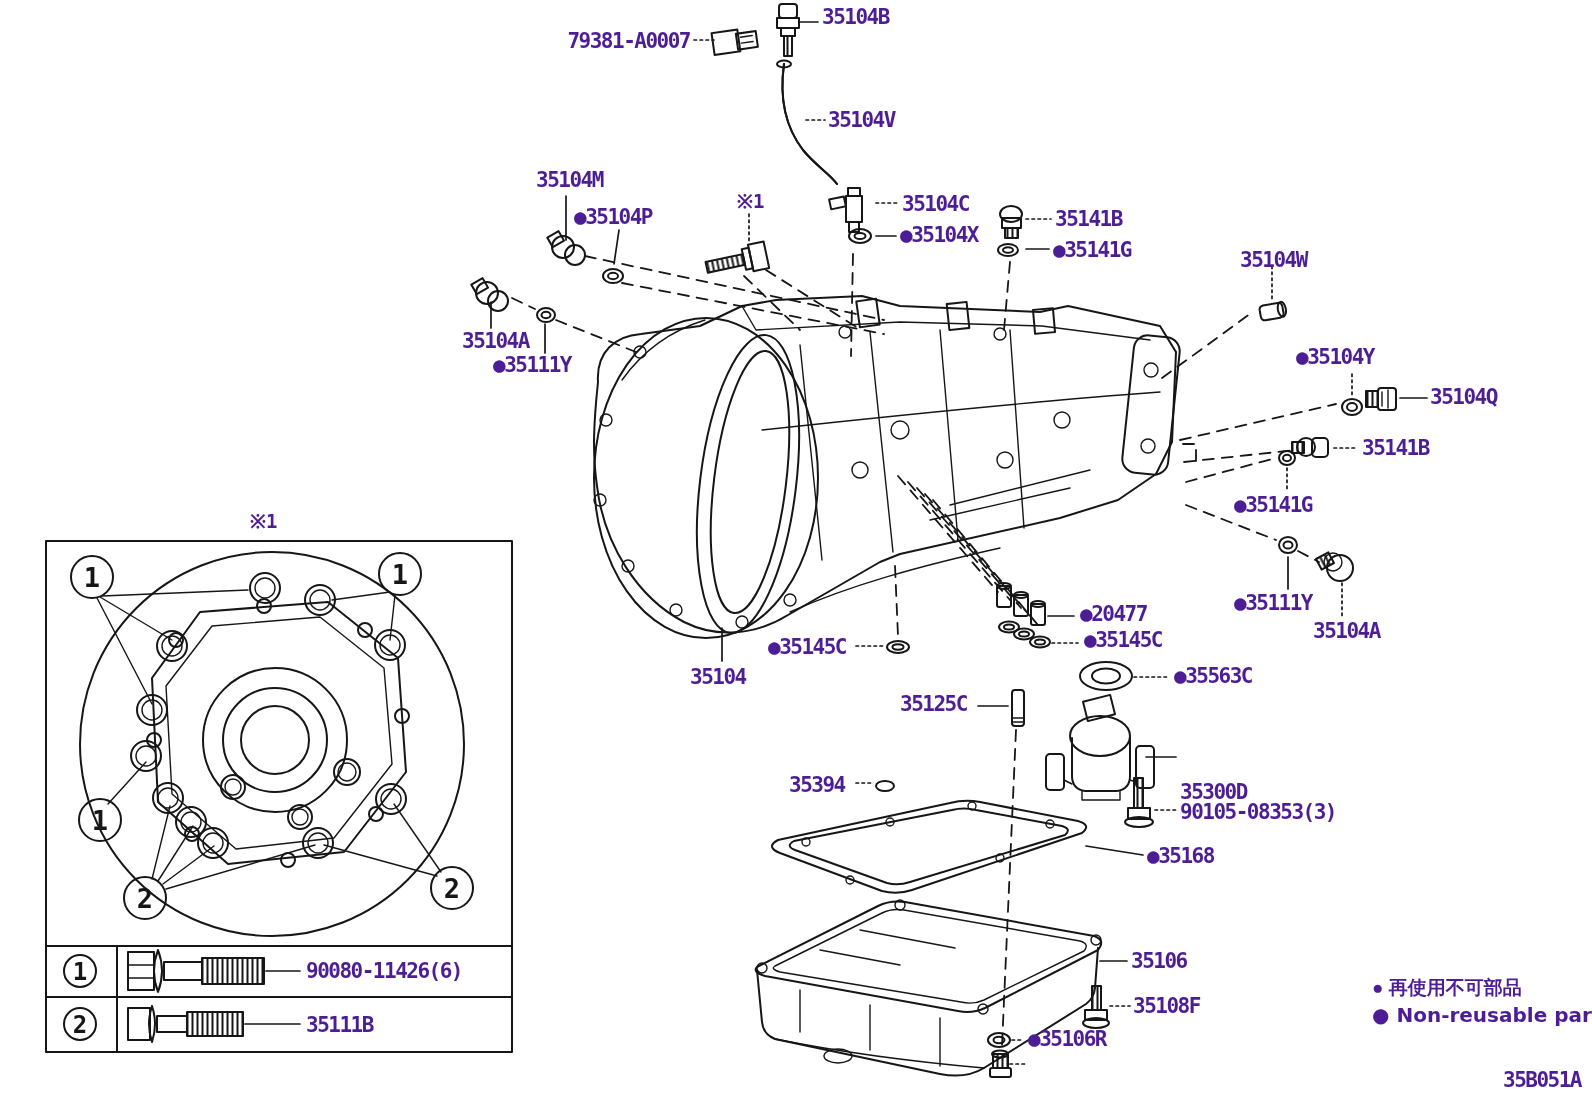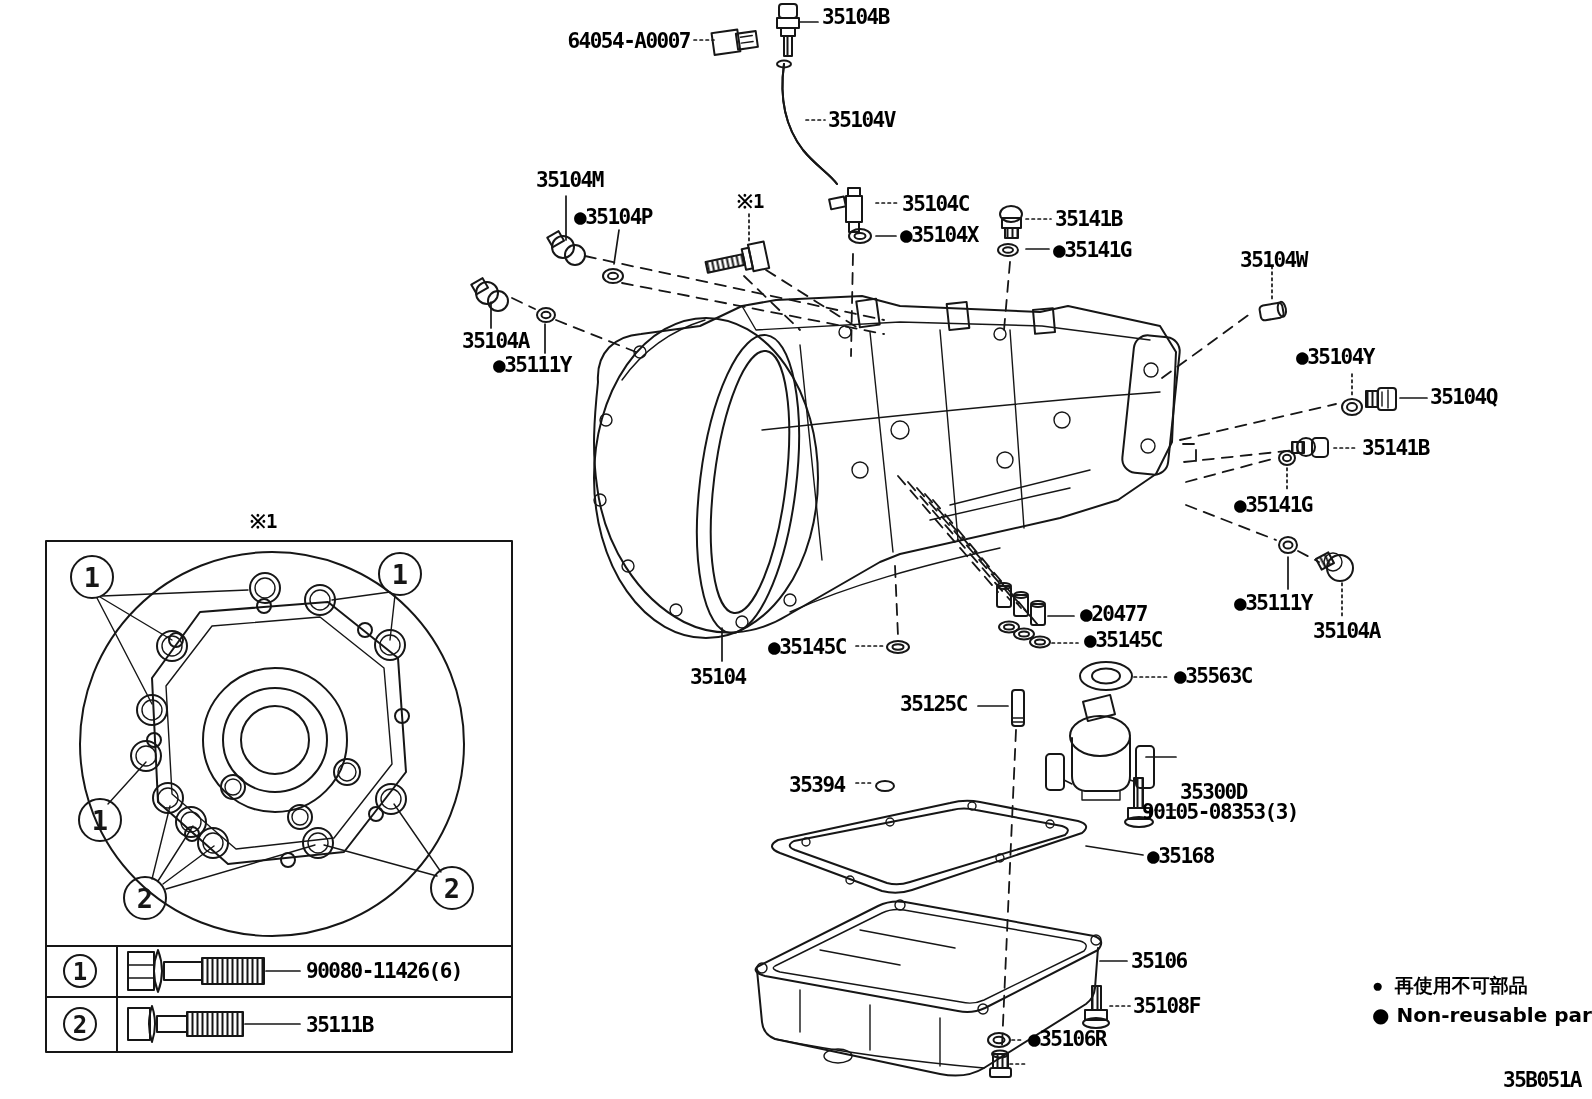--- a/index.html
+++ b/index.html
@@ -15,7 +15,7 @@
   .thr{fill:url(#thr) !important;}
   .callout-num{fill:#161616;stroke:none !important;font:bold 27px "DejaVu Sans Mono",monospace;text-anchor:middle;}
   .tbl-num{fill:#161616;stroke:none !important;font:bold 24px "DejaVu Sans Mono",monospace;text-anchor:middle;}
-  .lbl{position:absolute;color:#000000;font-weight:bold;font-size:21px;line-height:1;
+  .lbl{position:absolute;color:#4c1d95;font-weight:bold;font-size:21px;line-height:1;
        letter-spacing:-1.5px;white-space:nowrap;}
   .lbl.sym{font-size:19px;letter-spacing:0;}
   .lbl.jp{font-family:Liberation Mono, monospace;font-size:19px;letter-spacing:0;font-weight:bold;}

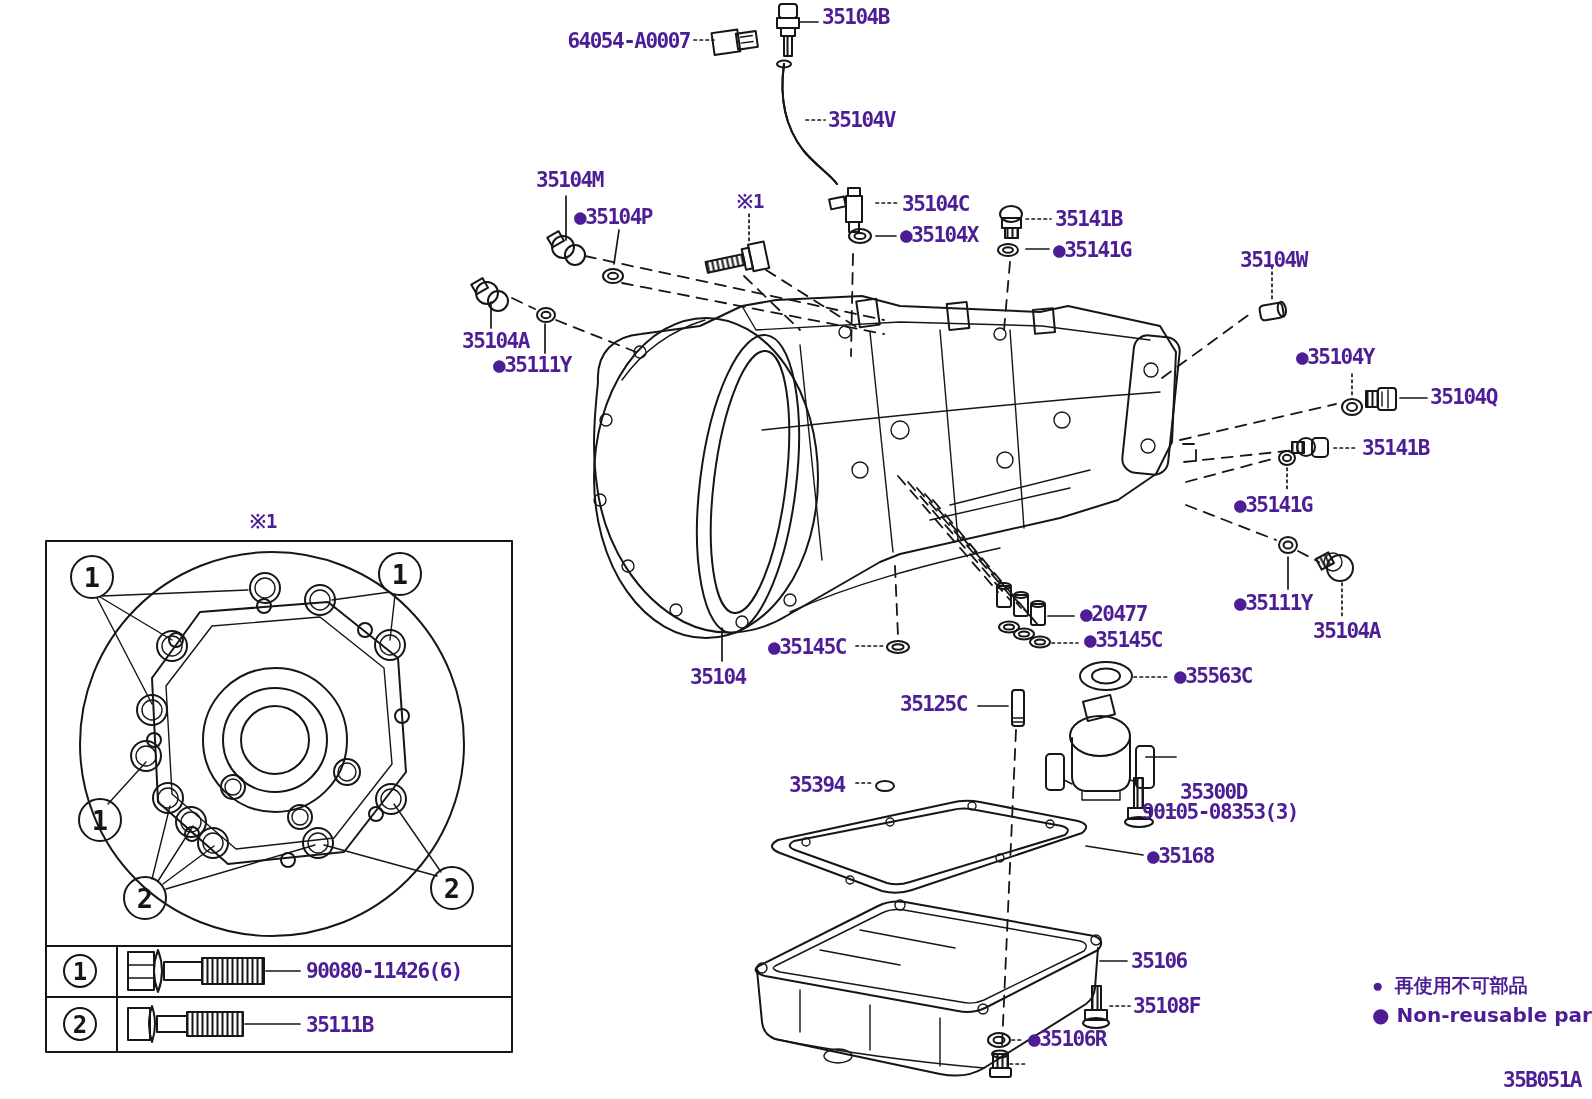--- a/index.html
+++ b/index.html
@@ -389,7 +389,7 @@
 </svg>
 
 <div class="lbl" style="left:822px;top:7px">35104B</div>
-<div class="lbl" style="right:902px;top:31px">64054-A0007</div>
+<div class="lbl" style="right:902px;top:31px">79381-A0007</div>
 <div class="lbl" style="left:828px;top:110px">35104V</div>
 <div class="lbl" style="left:536px;top:170px">35104M</div>
 <div class="lbl" style="left:574px;top:207px">●35104P</div>

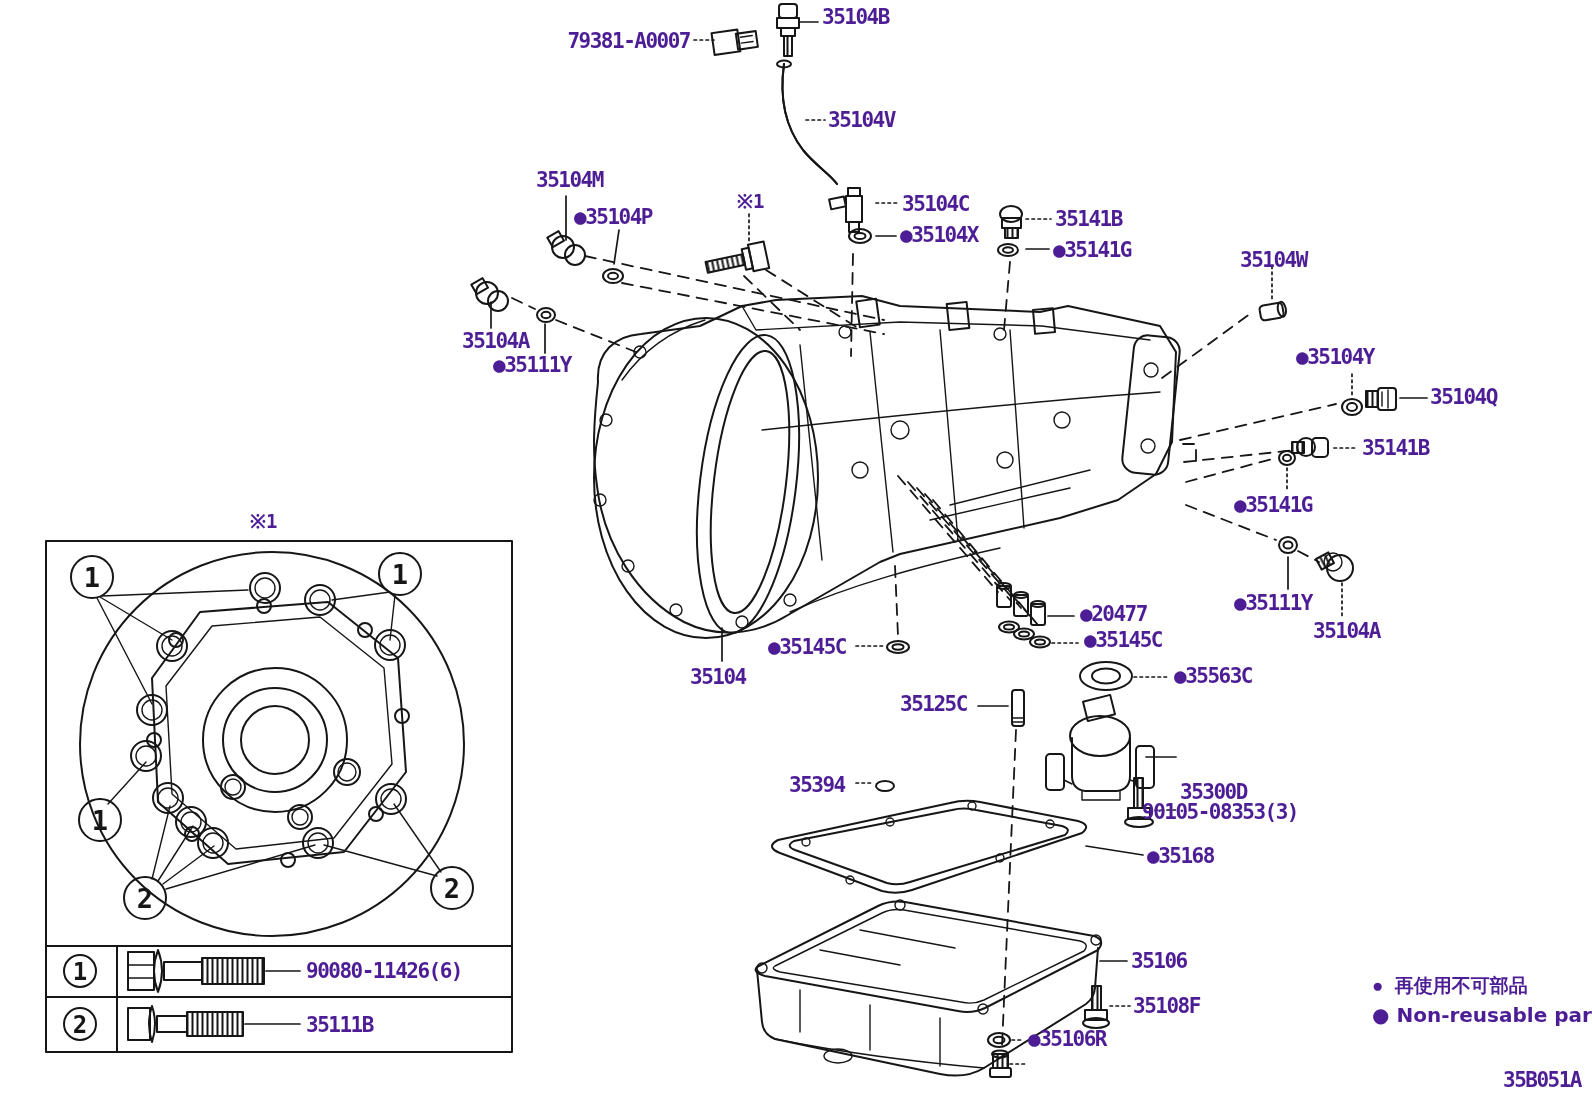--- a/index.html
+++ b/index.html
@@ -415,7 +415,7 @@
 <div class="lbl" style="left:900px;top:694px">35125C</div>
 <div class="lbl" style="left:1180px;top:782px">35300D</div>
 <div class="lbl" style="left:789px;top:775px">35394</div>
-<div class="lbl" style="left:1142px;top:802px">90105-08353(3)</div>
+<div class="lbl" style="left:1180px;top:802px">90105-08353(3)</div>
 <div class="lbl" style="left:1147px;top:846px">●35168</div>
 <div class="lbl" style="left:1131px;top:951px">35106</div>
 <div class="lbl" style="left:1133px;top:996px">35108F</div>

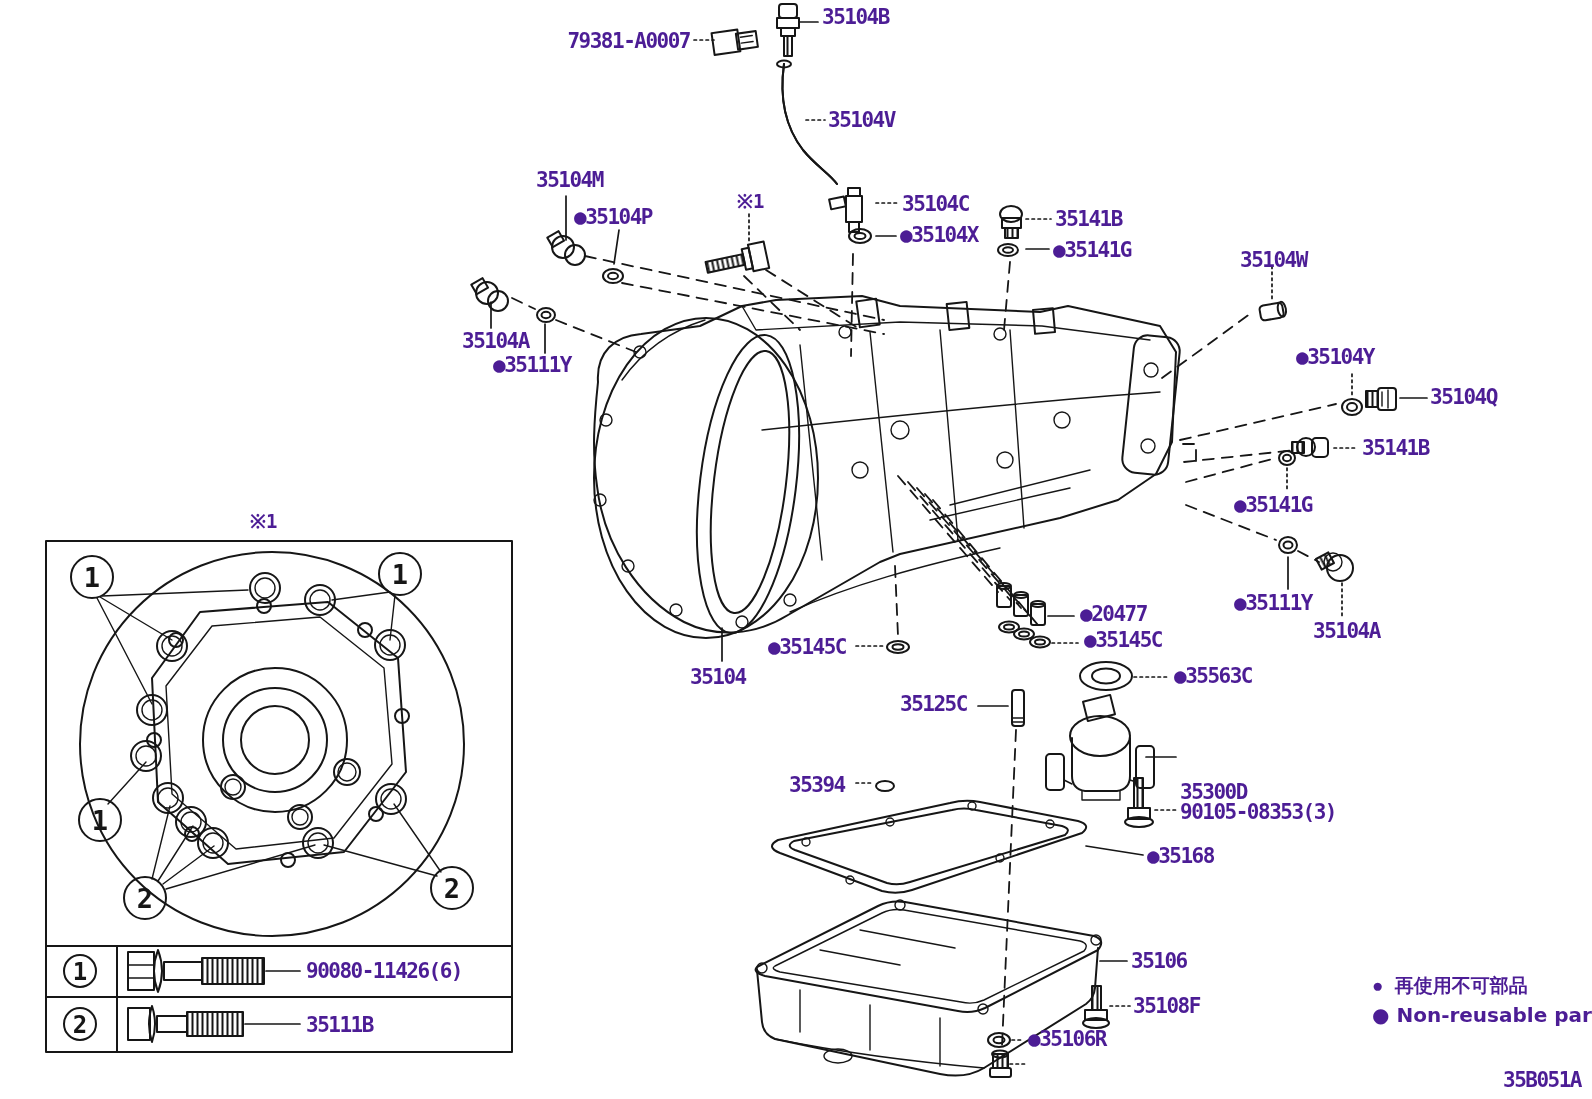--- a/index.html
+++ b/index.html
@@ -18,7 +18,7 @@
   .lbl{position:absolute;color:#4c1d95;font-weight:bold;font-size:21px;line-height:1;
        letter-spacing:-1.5px;white-space:nowrap;}
   .lbl.sym{font-size:19px;letter-spacing:0;}
-  .lbl.jp{font-family:Liberation Mono, monospace;font-size:19px;letter-spacing:0;font-weight:bold;}
+  .lbl.jp{font-family:Liberation Sans, sans-serif;font-size:19px;letter-spacing:0;font-weight:bold;}
   .lbl.en{font-family:"DejaVu Sans","Liberation Sans",sans-serif;font-size:20px;letter-spacing:0;font-weight:bold;}
 </style>
 </head>

